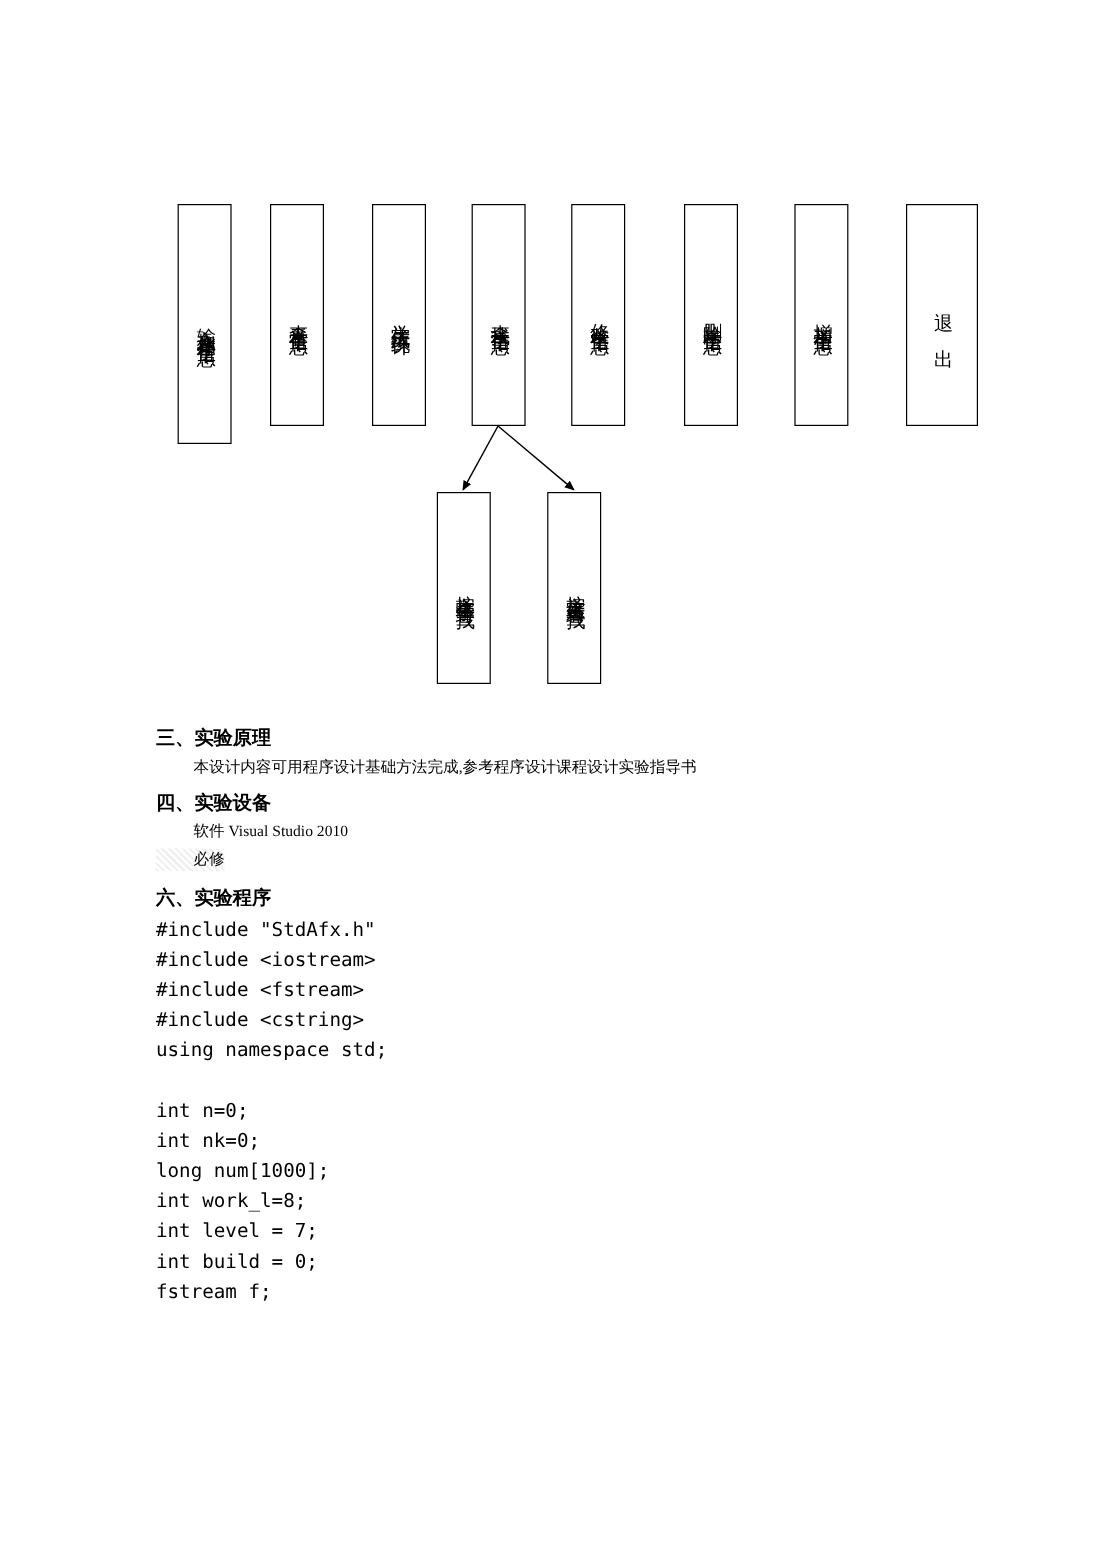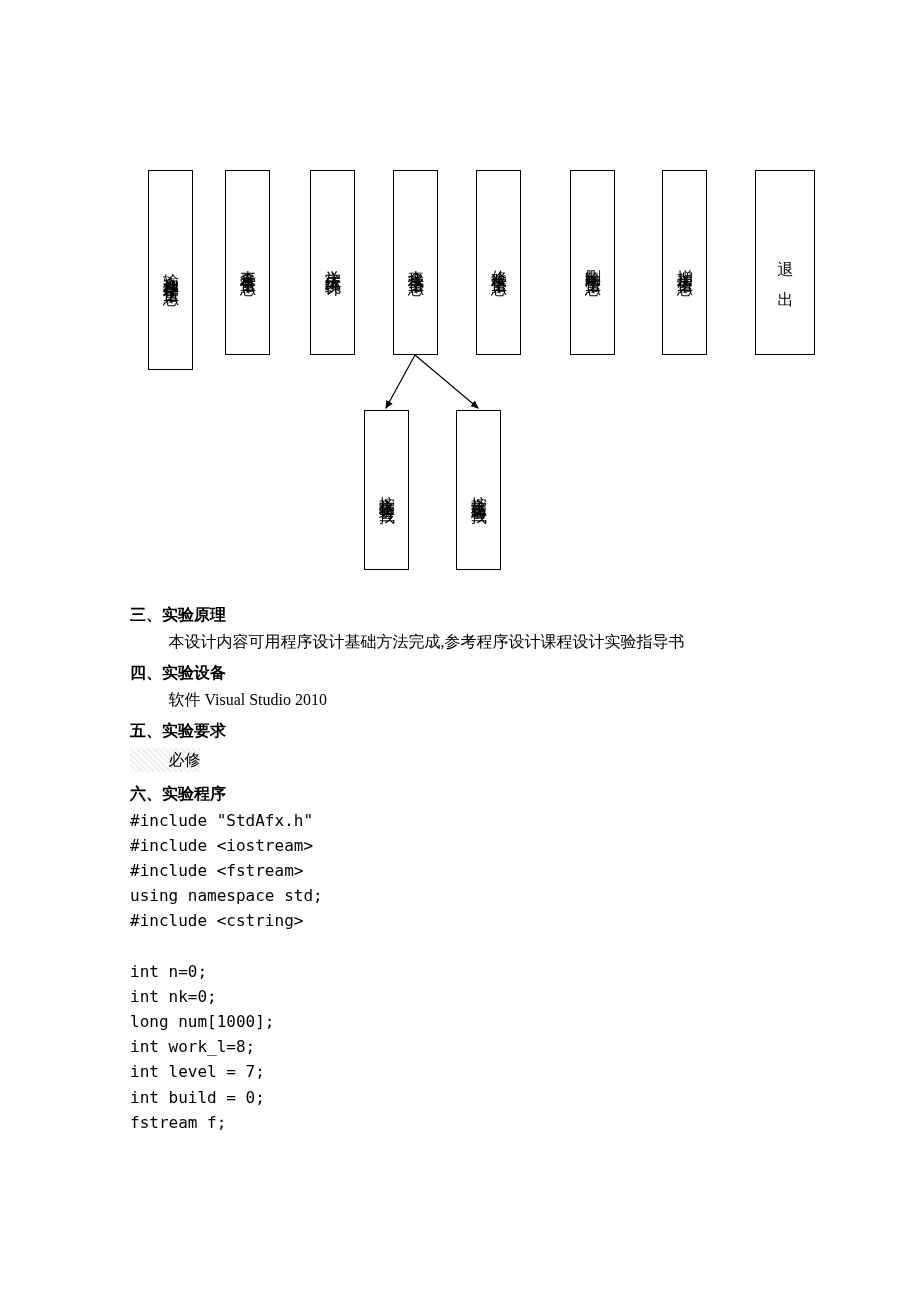--- a/index.html
+++ b/index.html
@@ -50,7 +50,7 @@
     margin: 10px 0 4px 0;
   }
   .para {
-    font-size: 16px;
+    font-size: 13px;
     margin: 2px 0 2px 2.4em;
     line-height: 1.45;
   }

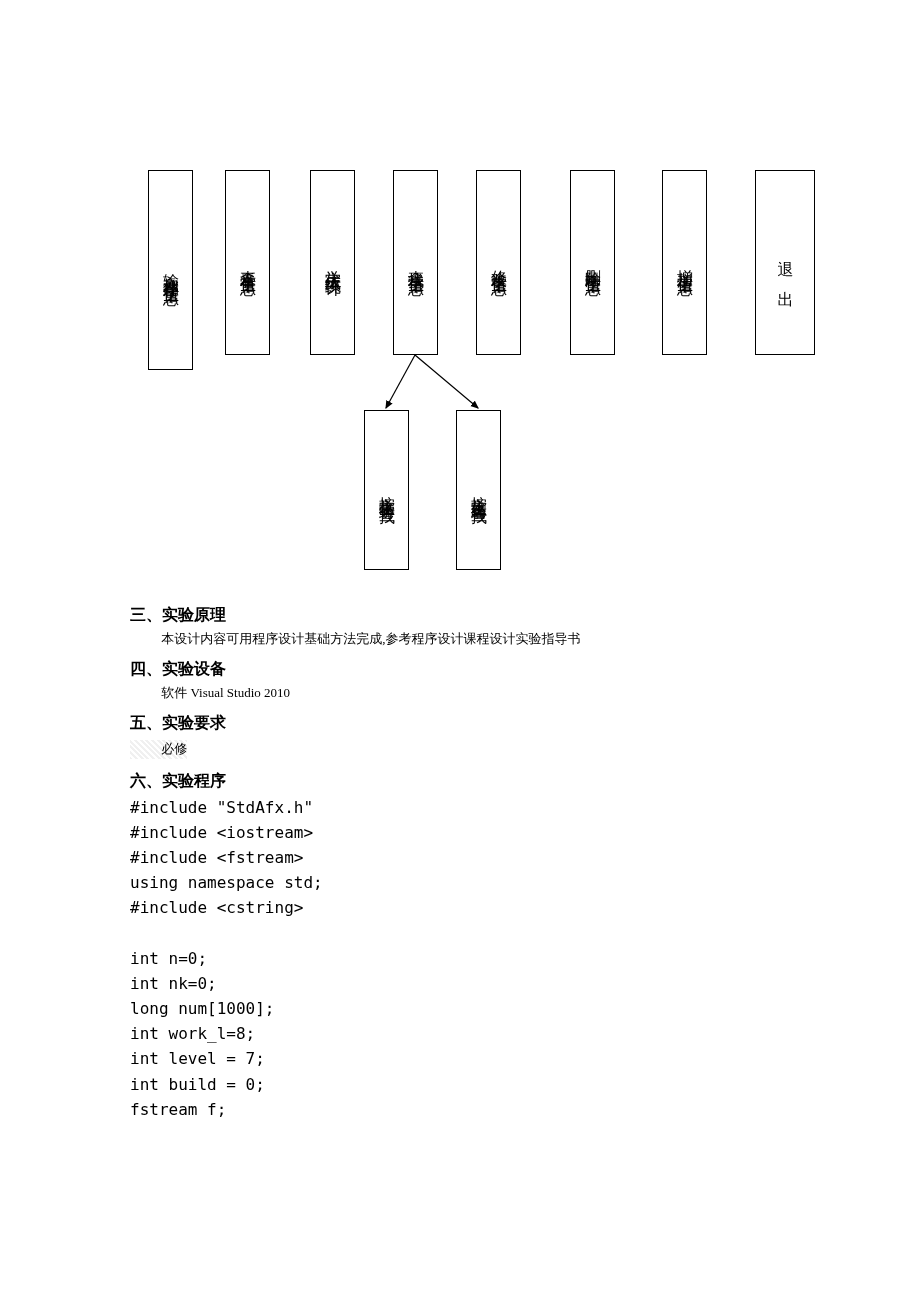--- a/index.html
+++ b/index.html
@@ -127,7 +127,6 @@
     <div class="heading">四、实验设备</div>
     <div class="para">软件 Visual Studio 2010</div>
 
-    <div class="heading">五、实验要求</div>
     <div><span class="para shade">必修</span></div>
 
     <div class="heading">六、实验程序</div>

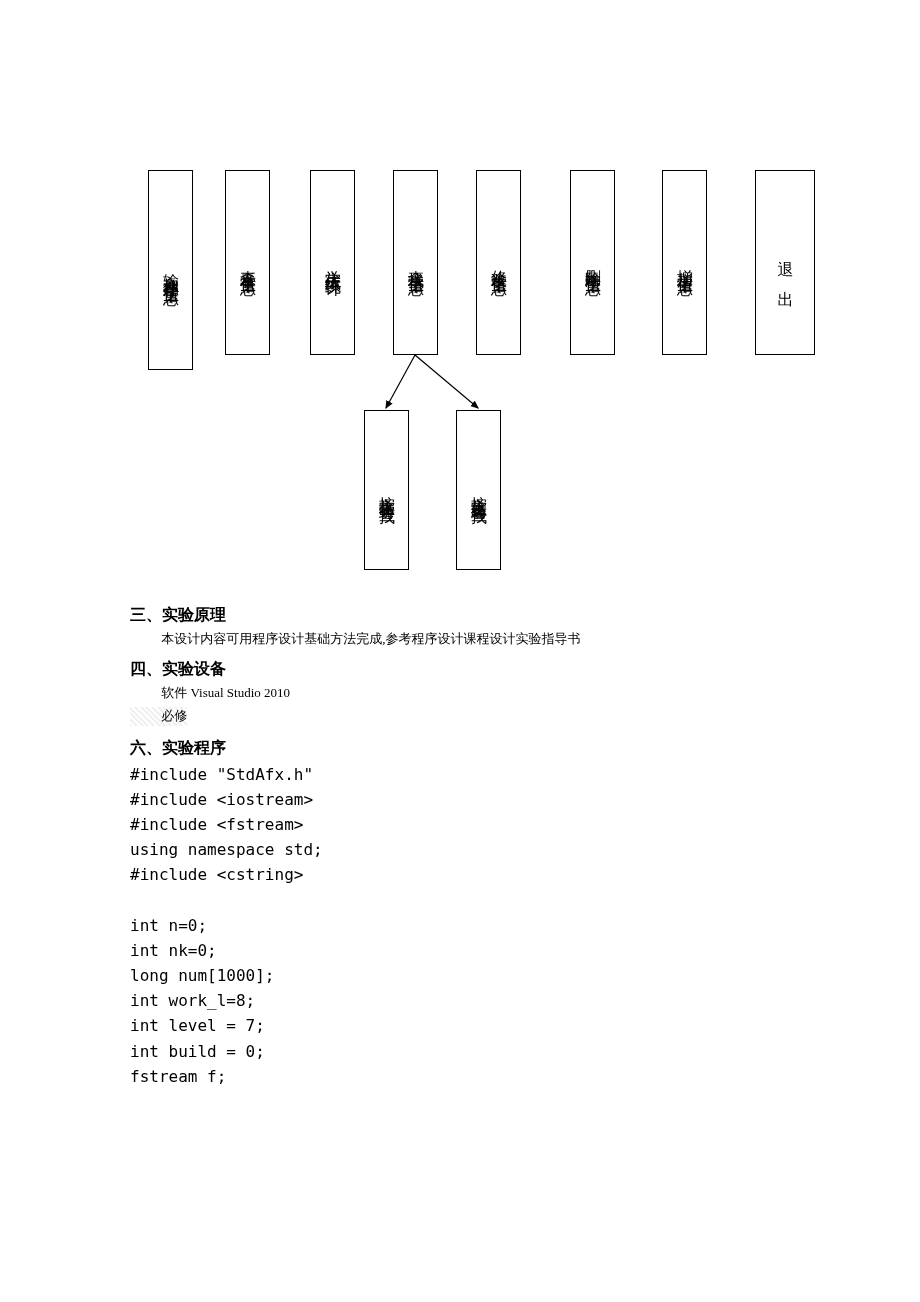--- a/index.html
+++ b/index.html
@@ -134,8 +134,8 @@
         <div class="code">#include "StdAfx.h"</div>
         <div class="code">#include &lt;iostream&gt;</div>
         <div class="code">#include &lt;fstream&gt;</div>
+        <div class="code">#include &lt;cstring&gt;</div>
         <div class="code">using namespace std;</div>
-        <div class="code">#include &lt;cstring&gt;</div>
         <div class="code">&nbsp;</div>
         <div class="code">int n=0;</div>
         <div class="code">int nk=0;</div>

